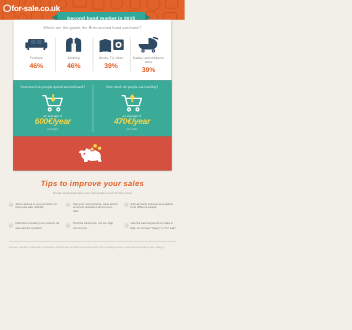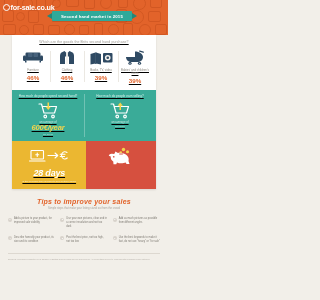--- a/index.html
+++ b/index.html
@@ -13,7 +13,7 @@
 
   
   .header{
-    position:relative;height:35px;width:168px;
+    position:relative;height:18px;width:168px;
     background:#e2632a;overflow:hidden;
   }
   .hdr-pattern{position:absolute;inset:0;opacity:.55;}

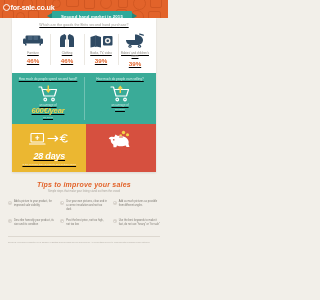--- a/index.html
+++ b/index.html
@@ -50,7 +50,6 @@
   .card{
     position:relative;margin:0 12px;background:#737373;
     box-shadow:0 1px 2px rgba(0,0,0,.10);
-    text-decoration:underline;
   }
 
   

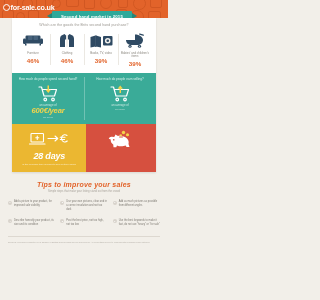--- a/index.html
+++ b/index.html
@@ -287,6 +287,7 @@
             </svg>
         </div>
         <div class="teal-sub">an average of</div>
+        <div class="teal-val">470€/year</div>
         <div class="teal-note">per seller</div>
       </div>
 

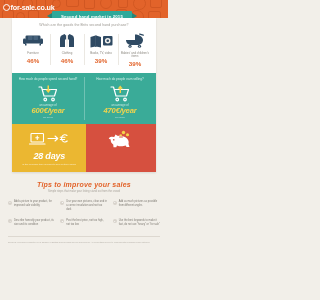--- a/index.html
+++ b/index.html
@@ -295,23 +295,6 @@
 
     <div class="dual">
 
-      <div class="yellow">
-        <div class="y-ico">
-          <svg width="40" height="17" viewBox="0 0 80 34">
-              <g fill="none" stroke="#ffffff" stroke-width="2.2" stroke-linecap="round" stroke-linejoin="round">
-                <rect x="4" y="5" width="25" height="17" rx="1.5"></rect>
-                <path d="M1 26 L32 26"></path>
-                <path d="M16.5 10 L16.5 17 M13.5 13.5 L19.5 13.5"></path>
-                <path d="M38 15 L57 15"></path>
-                <path d="M52 10 L57.5 15 L52 20"></path>
-                <path d="M76 9 C73 6.5 68 7 66 11 C64 15 65.5 20 69.5 21.5 C72.5 22.5 75 21.5 76.5 20"></path>
-                <path d="M62.5 12.5 L72 12.5 M62.5 17 L71 17"></path>
-              </g>
-            </svg>
-        </div>
-        <div class="y-val">28 days</div>
-        <div class="y-note">is the average time needed to sell an item online</div>
-      </div>
 
       <div class="red">
         <div class="r-ico">

